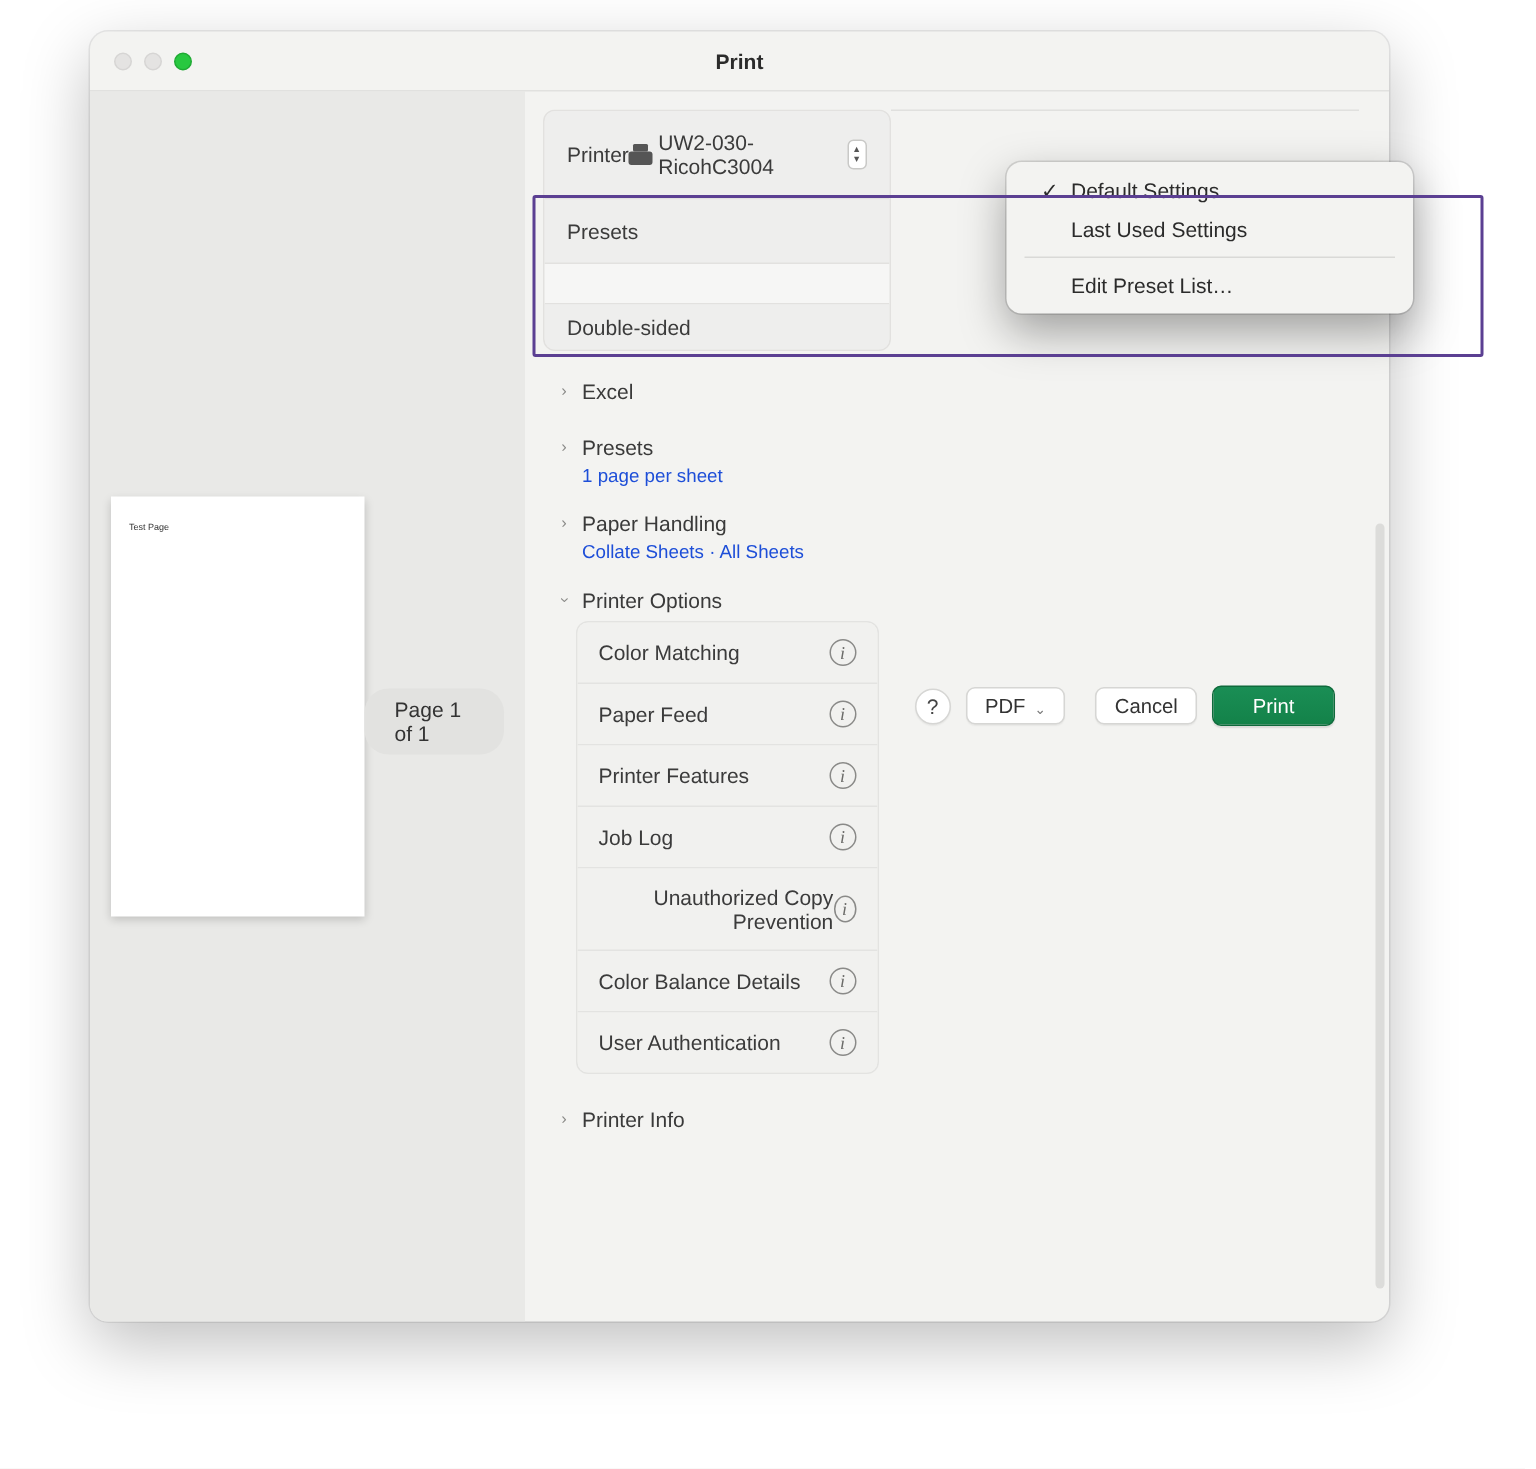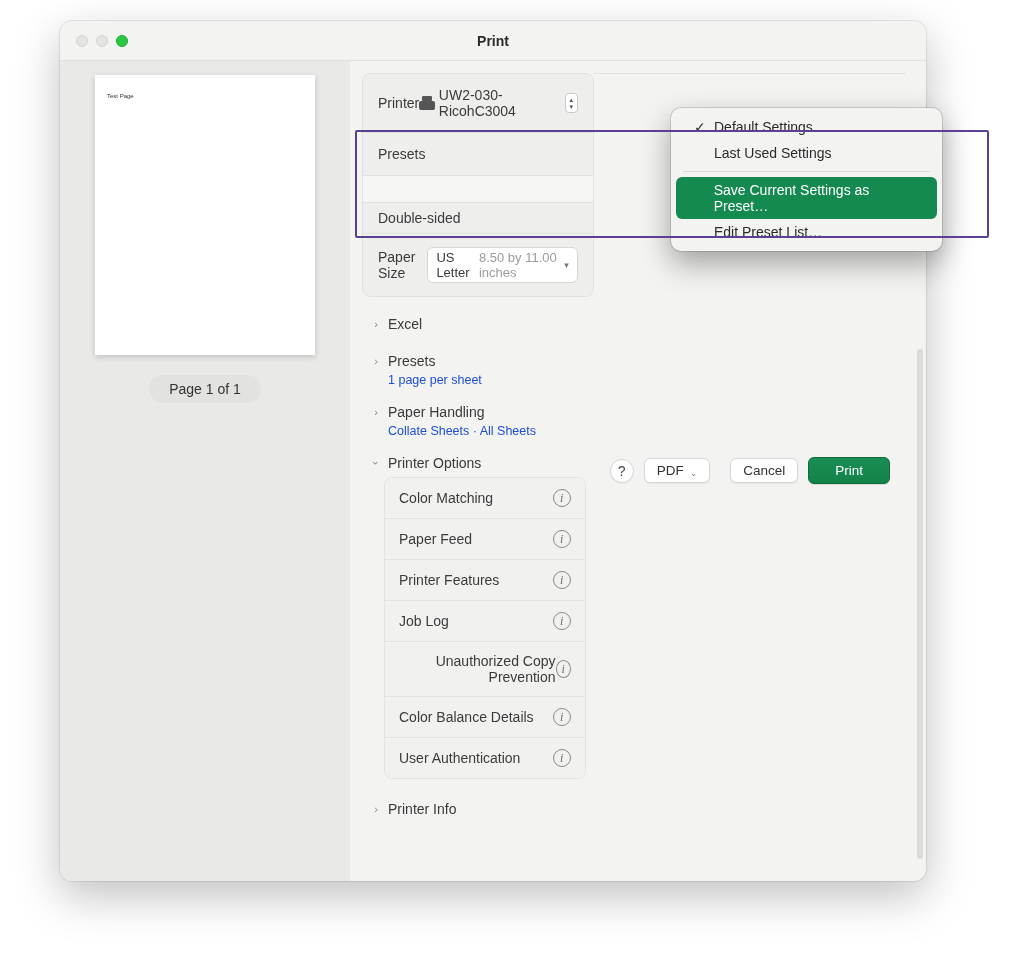--- a/index.html
+++ b/index.html
@@ -385,10 +385,6 @@
     <span>Last Used Settings</span>
   </div>
   <div class="popup-divider"></div>
-  <div class="popup-item highlight">
-    <span class="check"></span>
-    <span>Save Current Settings as Preset…</span>
-  </div>
   <div class="popup-item">
     <span class="check"></span>
     <span>Edit Preset List…</span>

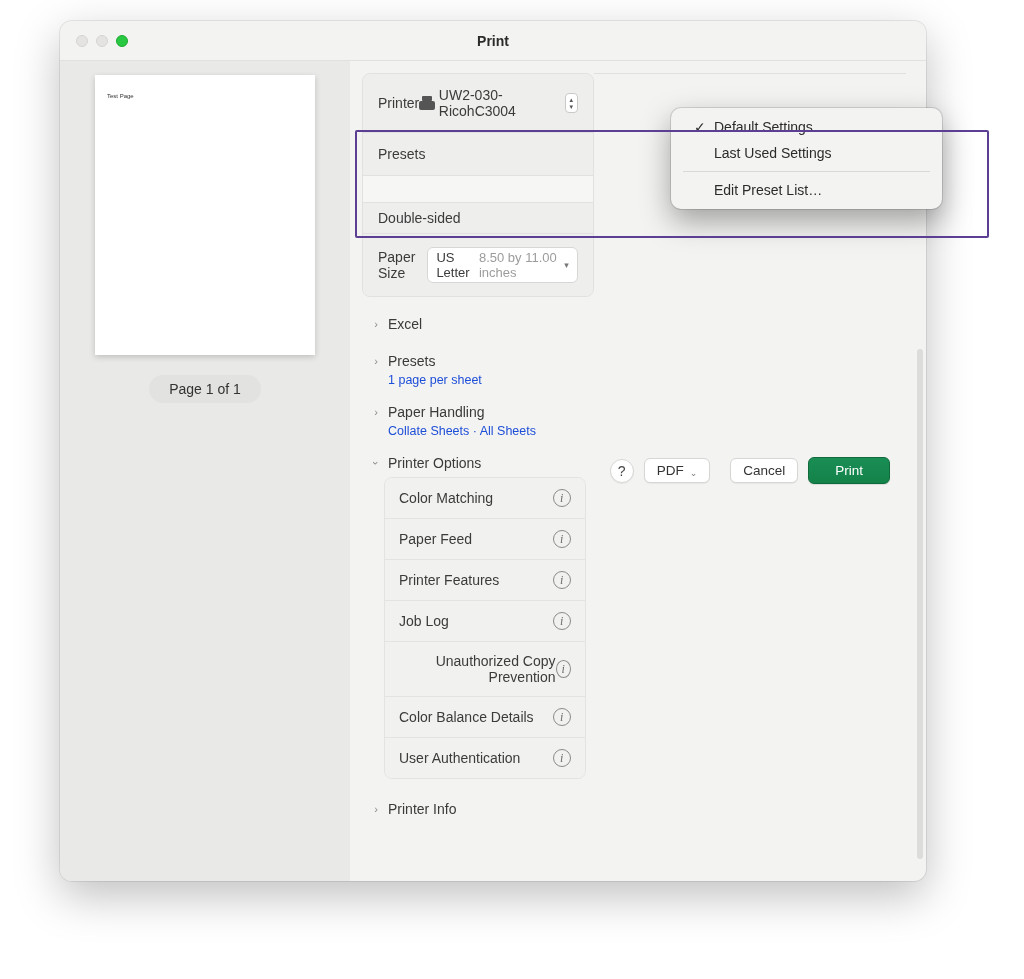--- a/index.html
+++ b/index.html
@@ -281,16 +281,6 @@
             <span class="row-label">Double-sided</span>
           </div>
 
-          <div class="setting-row">
-            <span class="row-label">Paper Size</span>
-            <span class="row-value">
-              <span class="paper-select">
-                <span>US Letter</span>
-                <span class="paper-dim">8.50 by 11.00 inches</span>
-                <span class="chev">▾</span>
-              </span>
-            </span>
-          </div>
         </div>
 
         <div class="section-group">

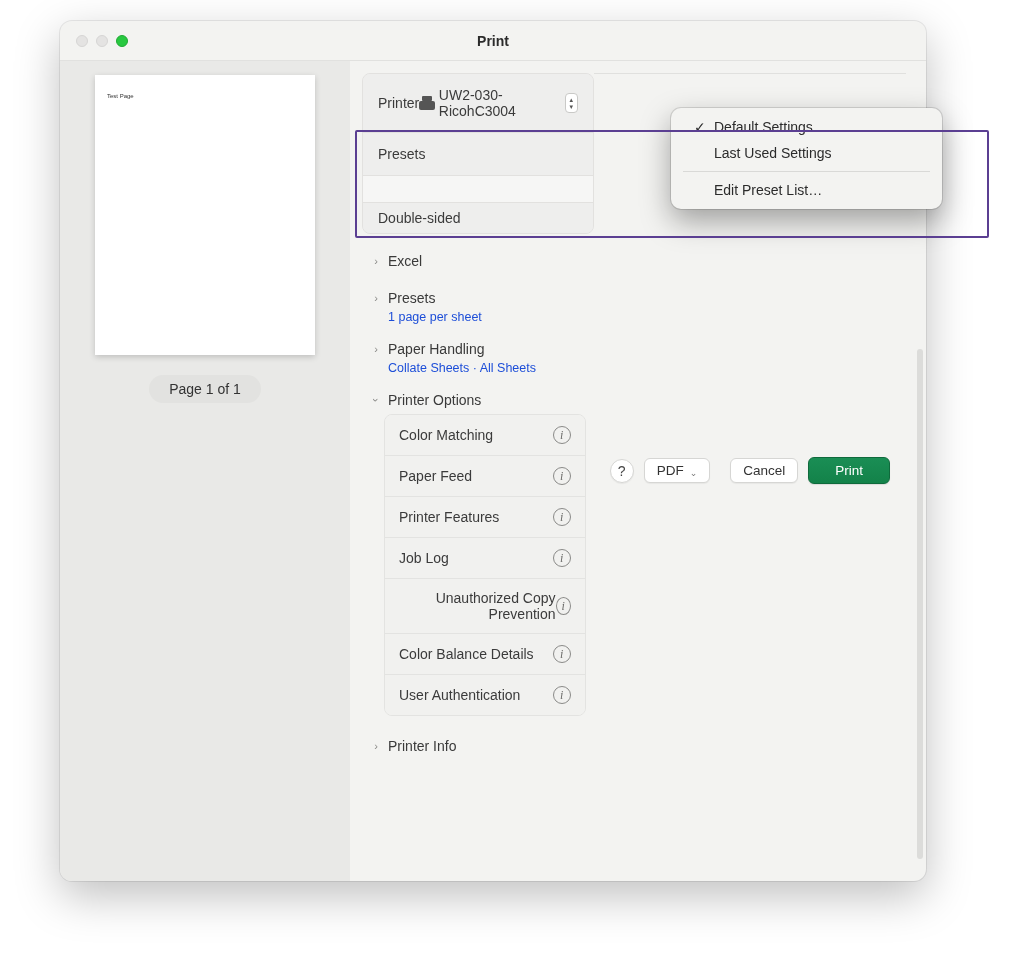--- a/index.html
+++ b/index.html
@@ -47,7 +47,7 @@
   .sidebar {
     width: 290px;
     background: #e9e9e7;
-    display: flex; flex-direction: column; align-items: center;
+    display: flex; flex-direction: row; align-items: center;
     padding: 14px;
     flex-shrink: 0;
   }

